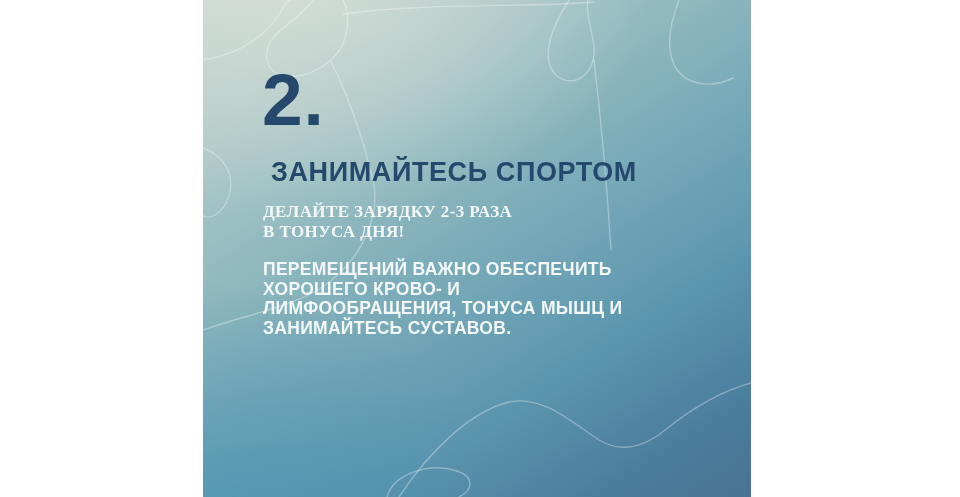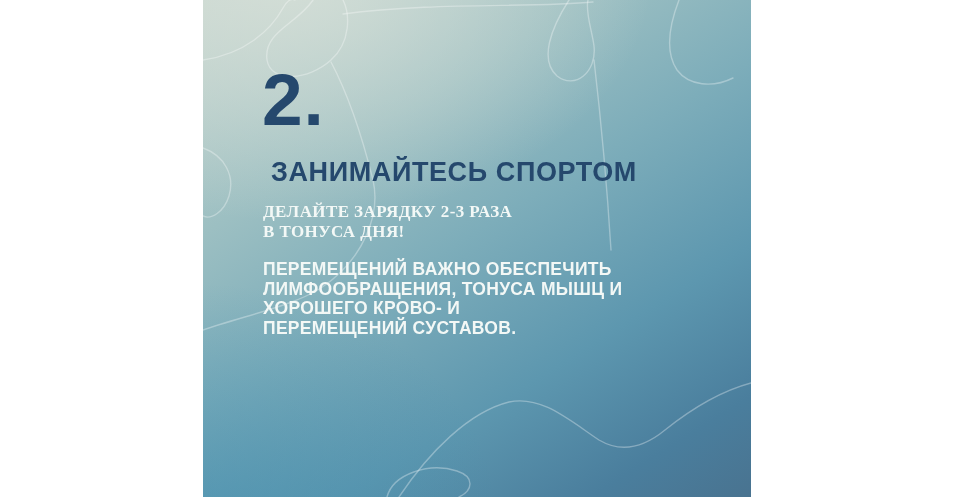--- a/index.html
+++ b/index.html
@@ -115,8 +115,8 @@
 
     <div class="bodytext">
       <div>ПЕРЕМЕЩЕНИЙ ВАЖНО ОБЕСПЕЧИТЬ</div>
+      <div>ХОРОШЕГО КРОВО- И</div>
       <div>ЛИМФООБРАЩЕНИЯ, ТОНУСА МЫШЦ И</div>
-      <div>ХОРОШЕГО КРОВО- И</div>
       <div>ПЕРЕМЕЩЕНИЙ СУСТАВОВ.</div>
     </div>
 

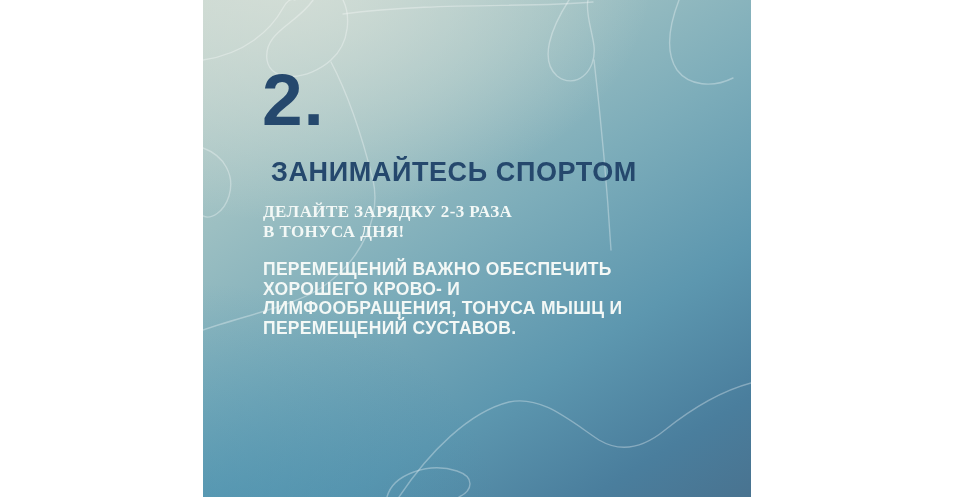--- a/index.html
+++ b/index.html
@@ -117,7 +117,7 @@
       <div>ПЕРЕМЕЩЕНИЙ ВАЖНО ОБЕСПЕЧИТЬ</div>
       <div>ХОРОШЕГО КРОВО- И</div>
       <div>ЛИМФООБРАЩЕНИЯ, ТОНУСА МЫШЦ И</div>
-      <div>ПЕРЕМЕЩЕНИЙ СУСТАВОВ.</div>
+      <div>ЗАНИМАЙТЕСЬ СУСТАВОВ.</div>
     </div>
 
   </div>

